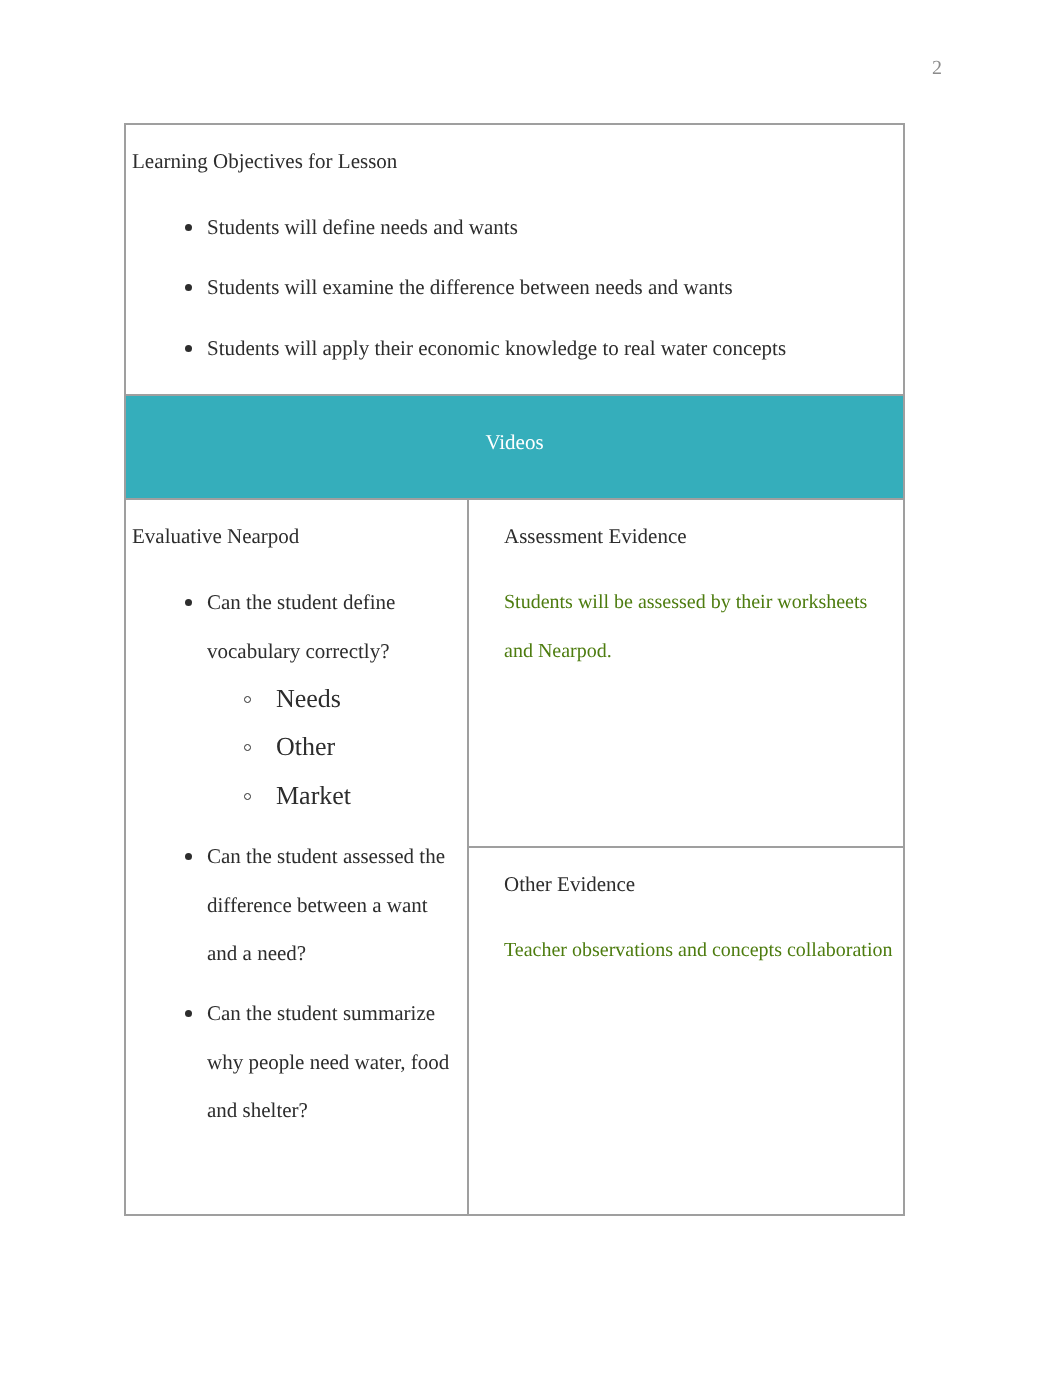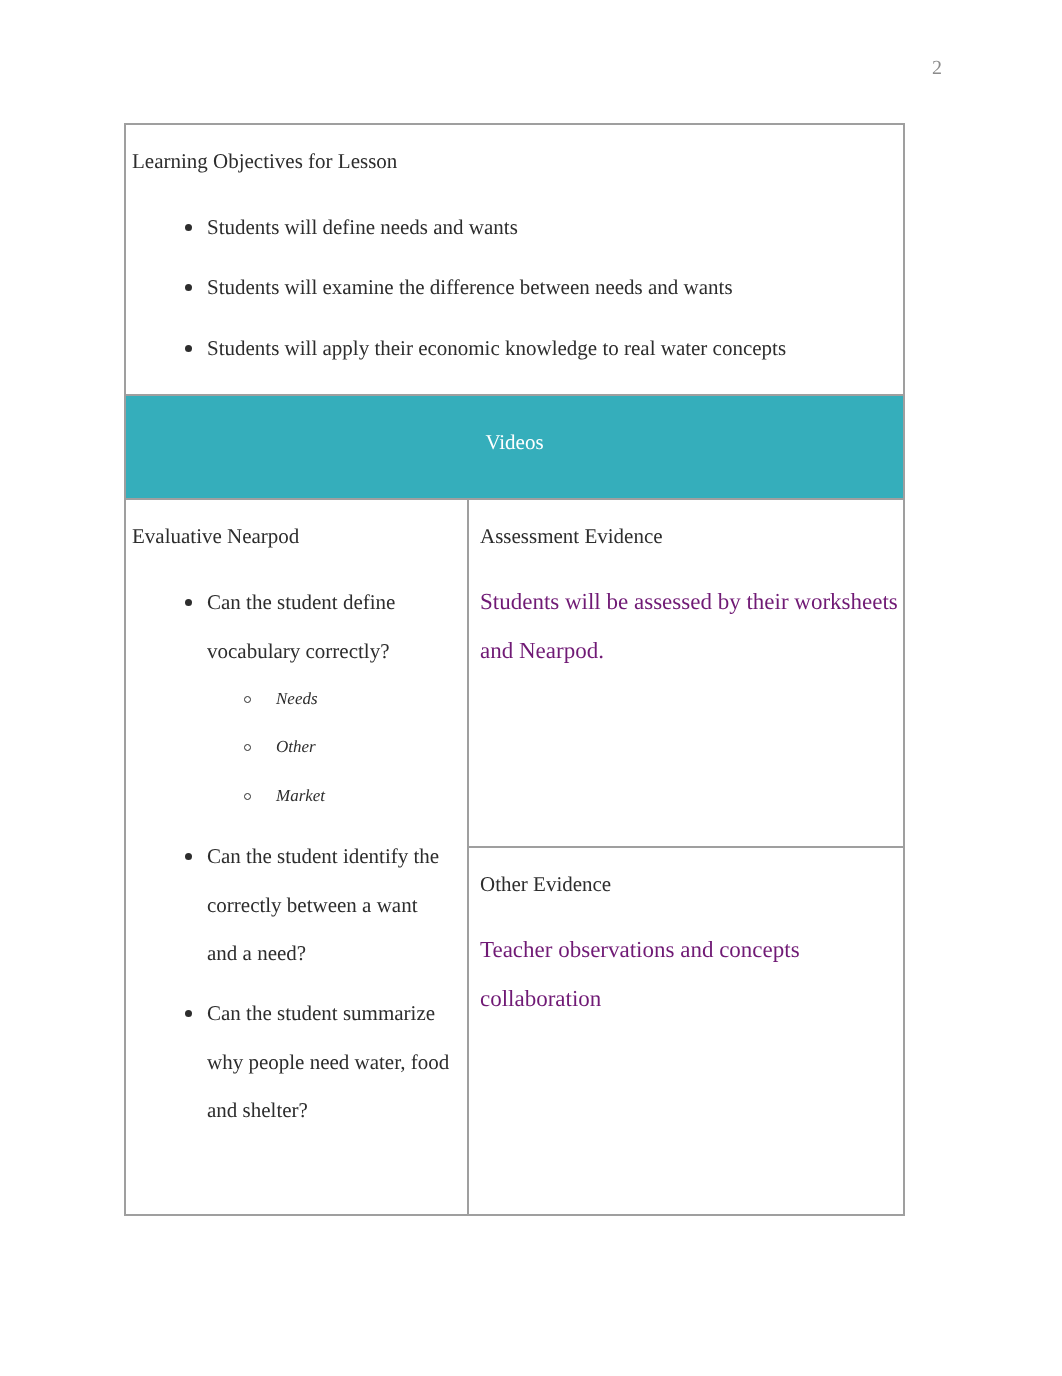--- a/index.html
+++ b/index.html
@@ -9,7 +9,7 @@
   table.tbl{position:absolute;left:124px;top:123px;width:779px;border-collapse:collapse;table-layout:fixed;}
   table.tbl td{border:2px solid #9f9f9f;vertical-align:top;padding:0;}
   .cellpad{padding:27px 4px 10px 6px;}
-  .cellpad.right{padding-left:11px;padding-right:2px;}
+  .cellpad.right{padding-left:11px;padding-right:2px;margin-left:24px;}
   h4.secttl{margin:0;font-size:21px;font-weight:400;color:#2d2d2d;line-height:18px;}
   ul.lvl1{margin:33px 0 0 0;padding:0 0 0 63px;list-style:none;}
   ul.lvl1>li{font-size:21px;color:#2d2d2d;line-height:48.4px;margin:12px;position:relative;}

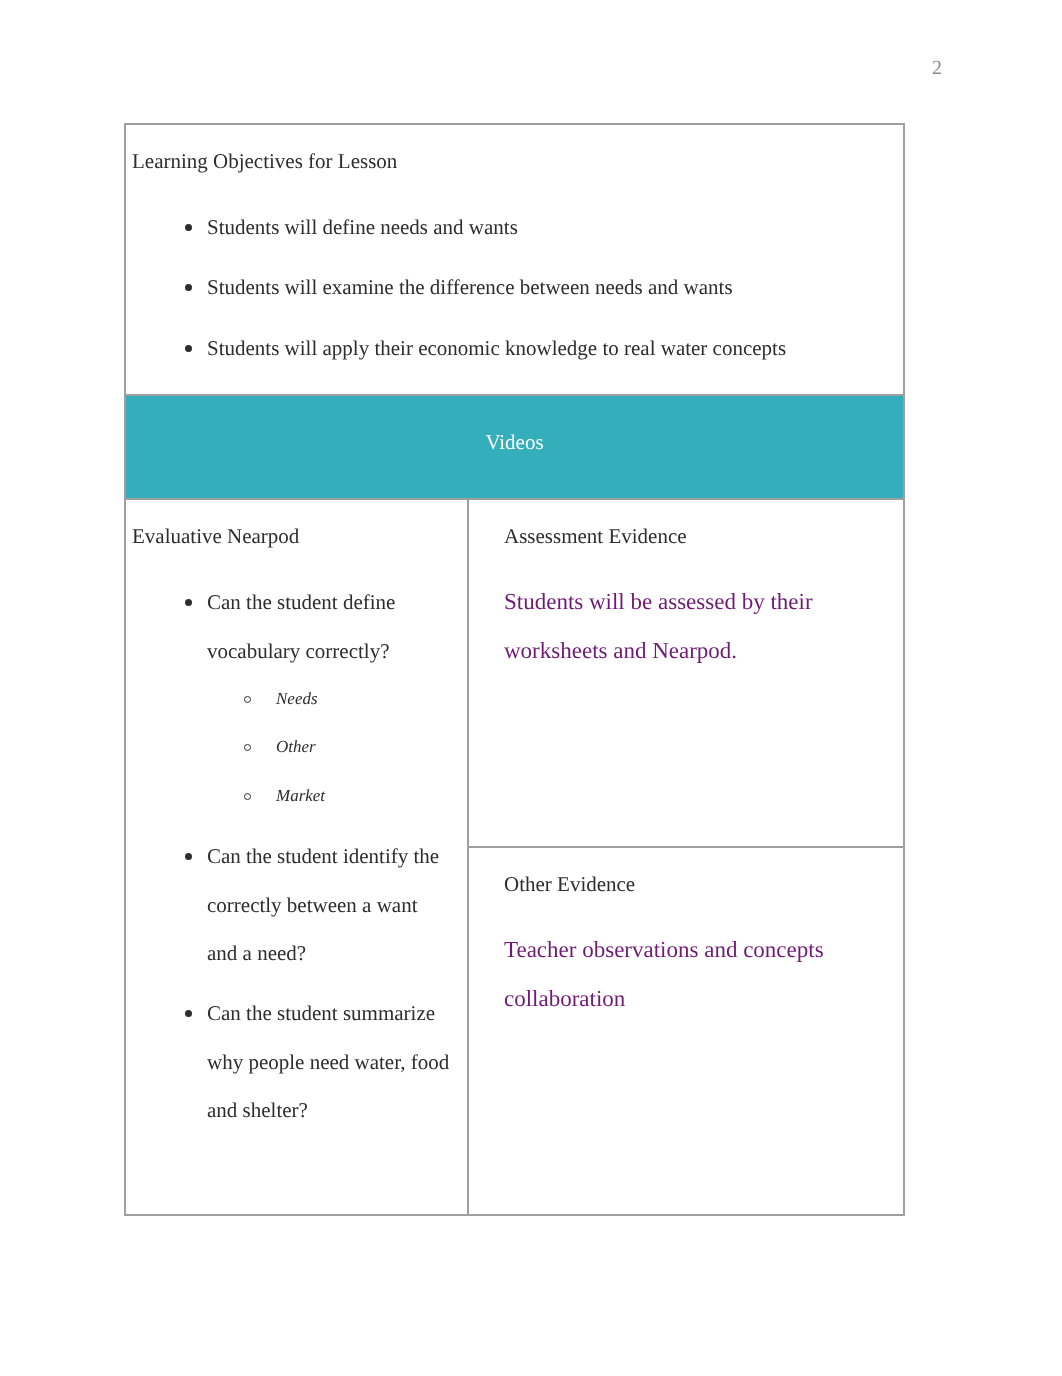--- a/index.html
+++ b/index.html
@@ -21,7 +21,7 @@
       border-radius:50%;border:1px solid #2d2d2d;background:transparent;}
   .banner{background:#35AEBB;color:#ffffff;text-align:center;font-size:21px;height:102px;margin-left:44px;}
   .bannerinner{padding-top:37px;line-height:18px;}
-  p.body{margin:33px 0 0 0;font-size:23px;color:#701a75;line-height:48.4px;}
+  p.body{margin:33px 0 0 0;font-size:20px;color:#4d7c0f;line-height:48.4px;}
 </style>
 </head>
 <body>

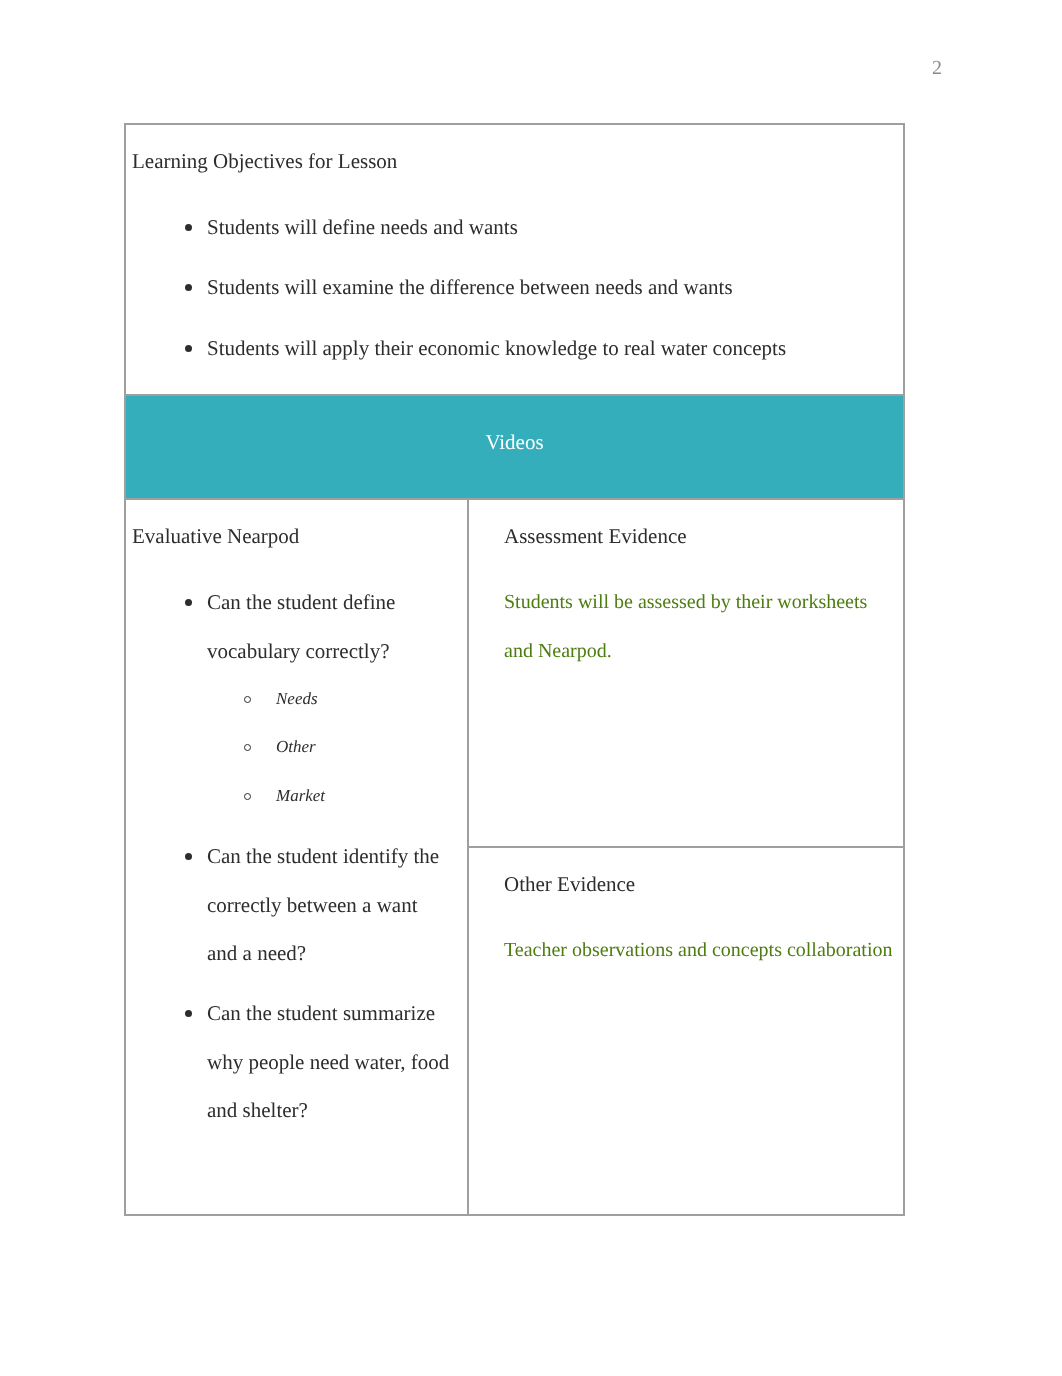--- a/index.html
+++ b/index.html
@@ -16,7 +16,7 @@
   ul.lvl1>li::before{content:"";position:absolute;left:-22px;top:21px;width:7px;height:7px;
       border-radius:50%;background:#2d2d2d;}
   ul.lvl2{margin:0;padding:0 0 0 69px;list-style:none;}
-  ul.lvl2>li{font-size:17px;color:#2d2d2d;line-height:48.4px;position:relative;font-style:italic;}
+  ul.lvl2>li{font-size:26px;color:#2d2d2d;line-height:48.4px;position:relative;}
   ul.lvl2>li::before{content:"";position:absolute;left:-32px;top:21px;width:5px;height:5px;
       border-radius:50%;border:1px solid #2d2d2d;background:transparent;}
   .banner{background:#35AEBB;color:#ffffff;text-align:center;font-size:21px;height:102px;margin-left:44px;}

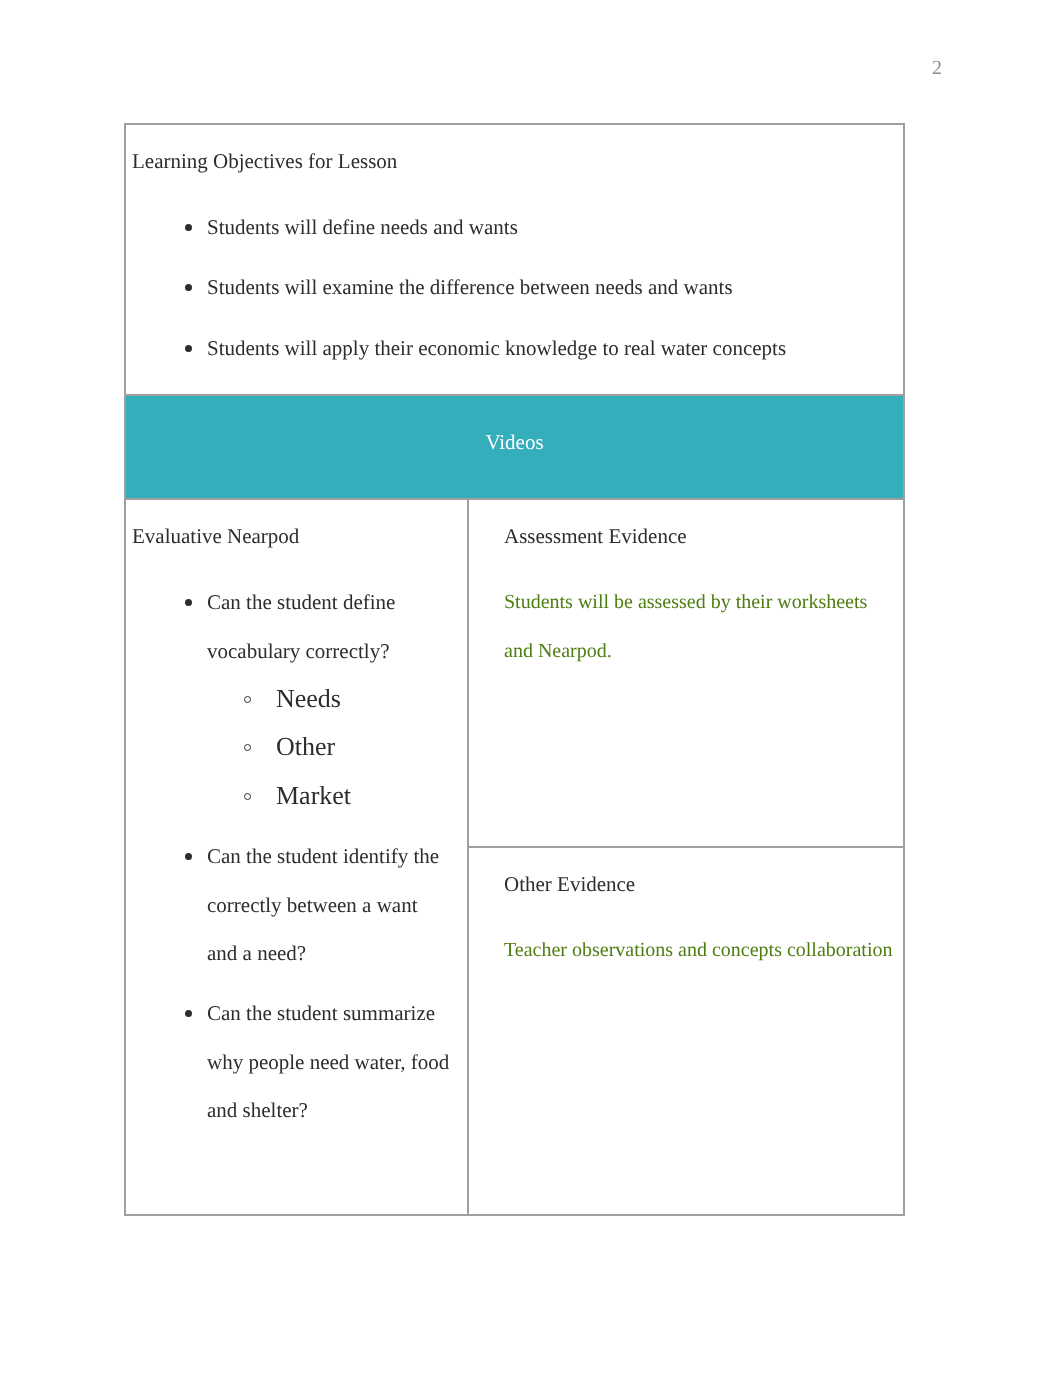--- a/index.html
+++ b/index.html
@@ -63,7 +63,7 @@
                 <li>Market</li>
               </ul>
             </li>
-            <li>Can the student identify the correctly between a want and a need?</li>
+            <li>Can the student assessed the difference between a want and a need?</li>
             <li>Can the student summarize why people need water, food and shelter?</li>
           </ul>
         </div>

